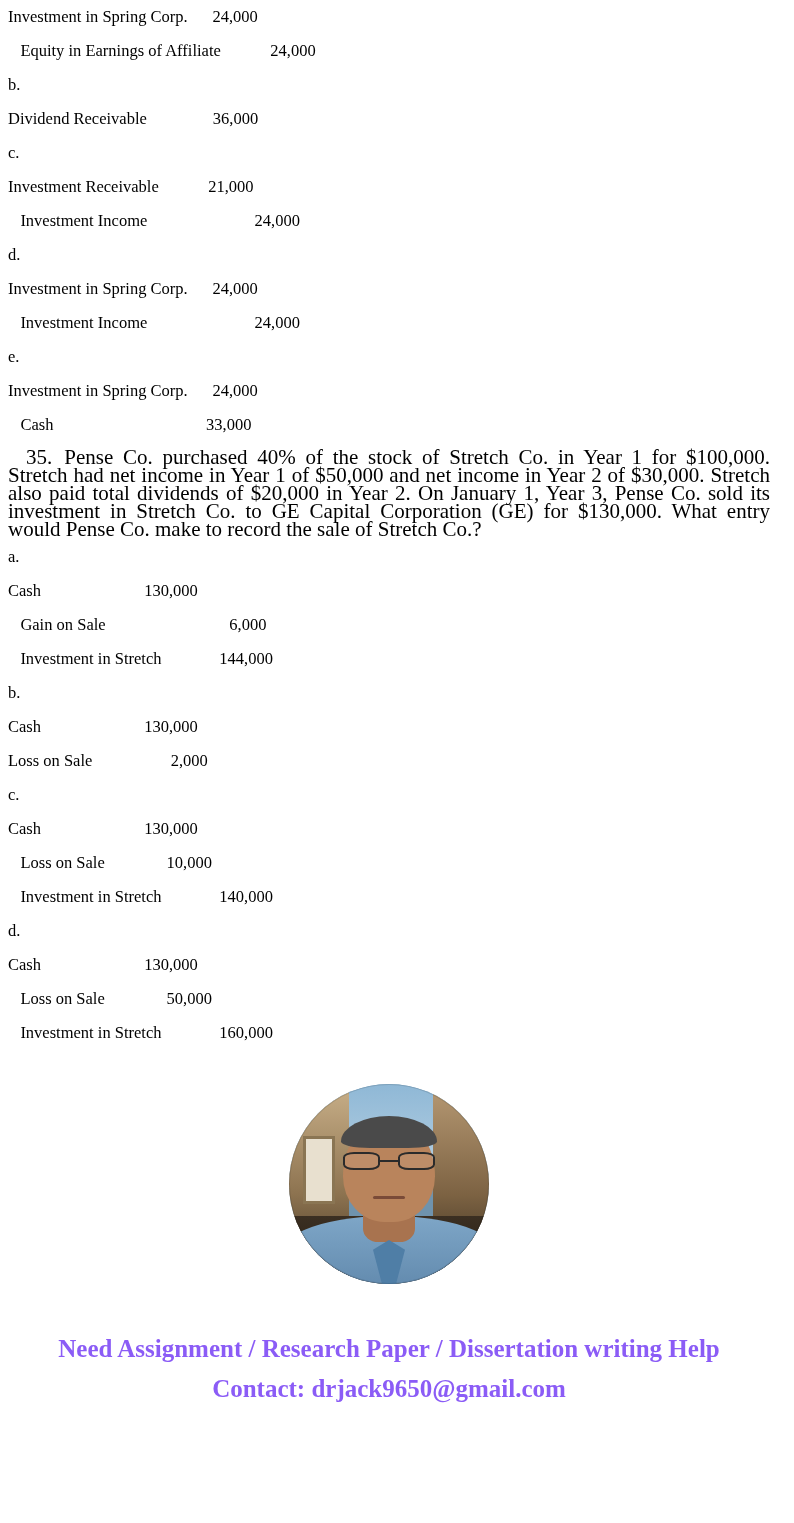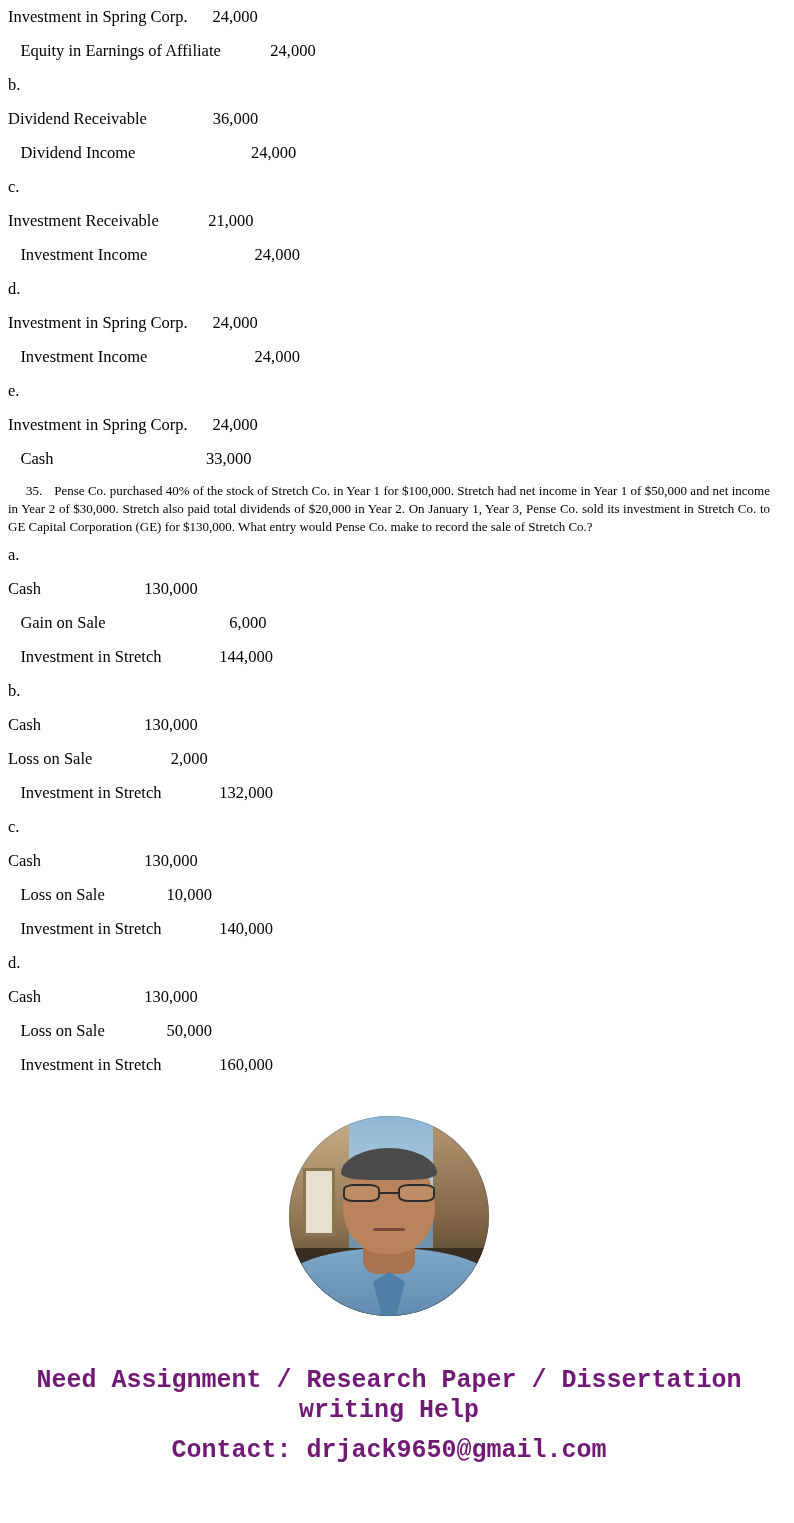--- a/index.html
+++ b/index.html
@@ -202,7 +202,6 @@
     <div class="doc-line">   Equity in Earnings of Affiliate            24,000</div>
     <div class="doc-line">b.</div>
     <div class="doc-line">Dividend Receivable                36,000</div>
-    <div class="doc-line">   Dividend Income                            24,000</div>
     <div class="doc-line">c.</div>
     <div class="doc-line">Investment Receivable            21,000</div>
     <div class="doc-line">   Investment Income                          24,000</div>

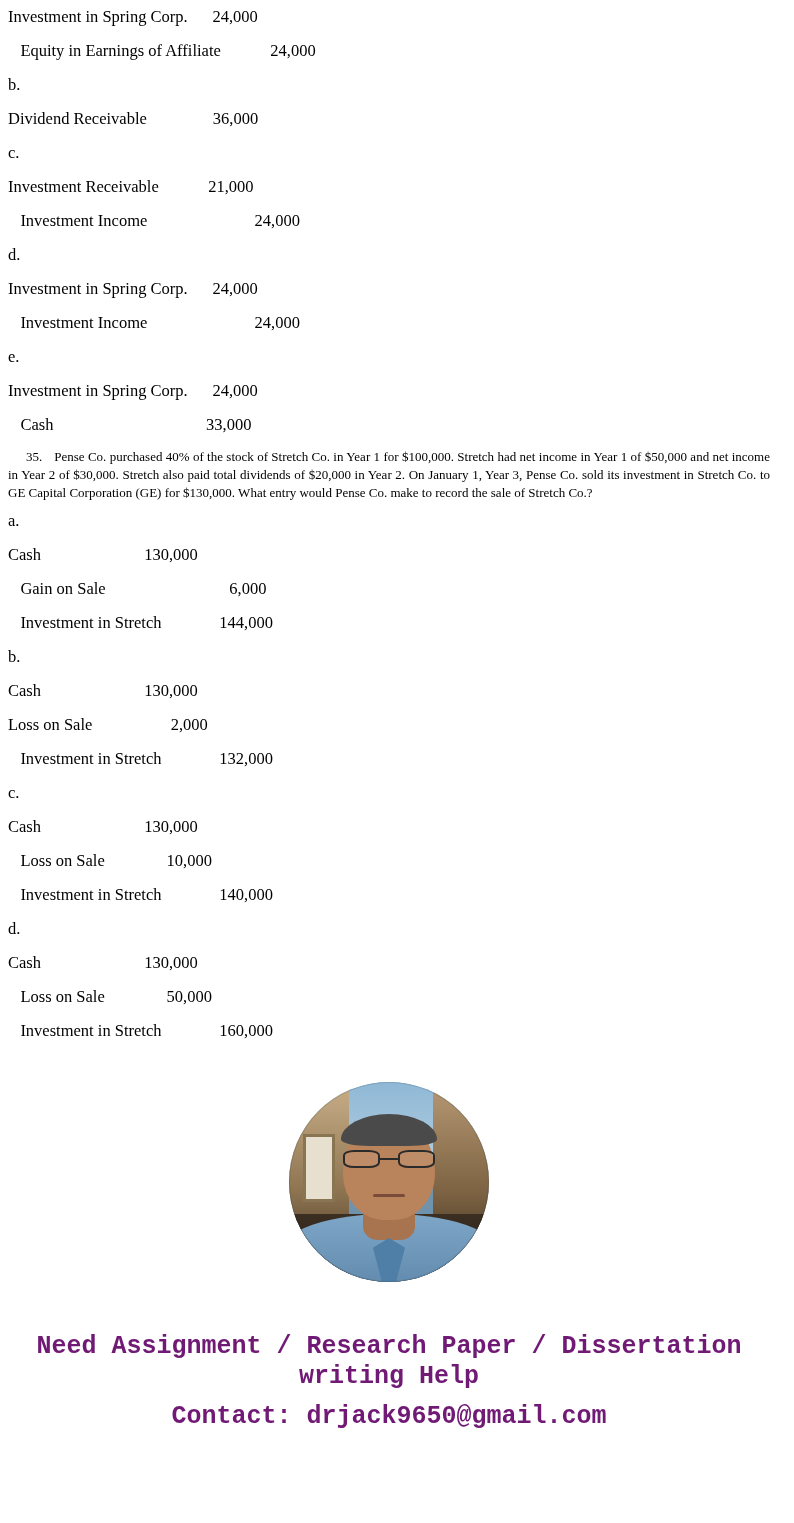--- a/index.html
+++ b/index.html
@@ -24,7 +24,7 @@
     font-family: "Liberation Serif", serif;
   }
   .q-block {
-    font-size: 13px;
+    font-size: 21px;
     line-height: 18px;
     text-align: justify;
     margin: 6px 0 2px 0;

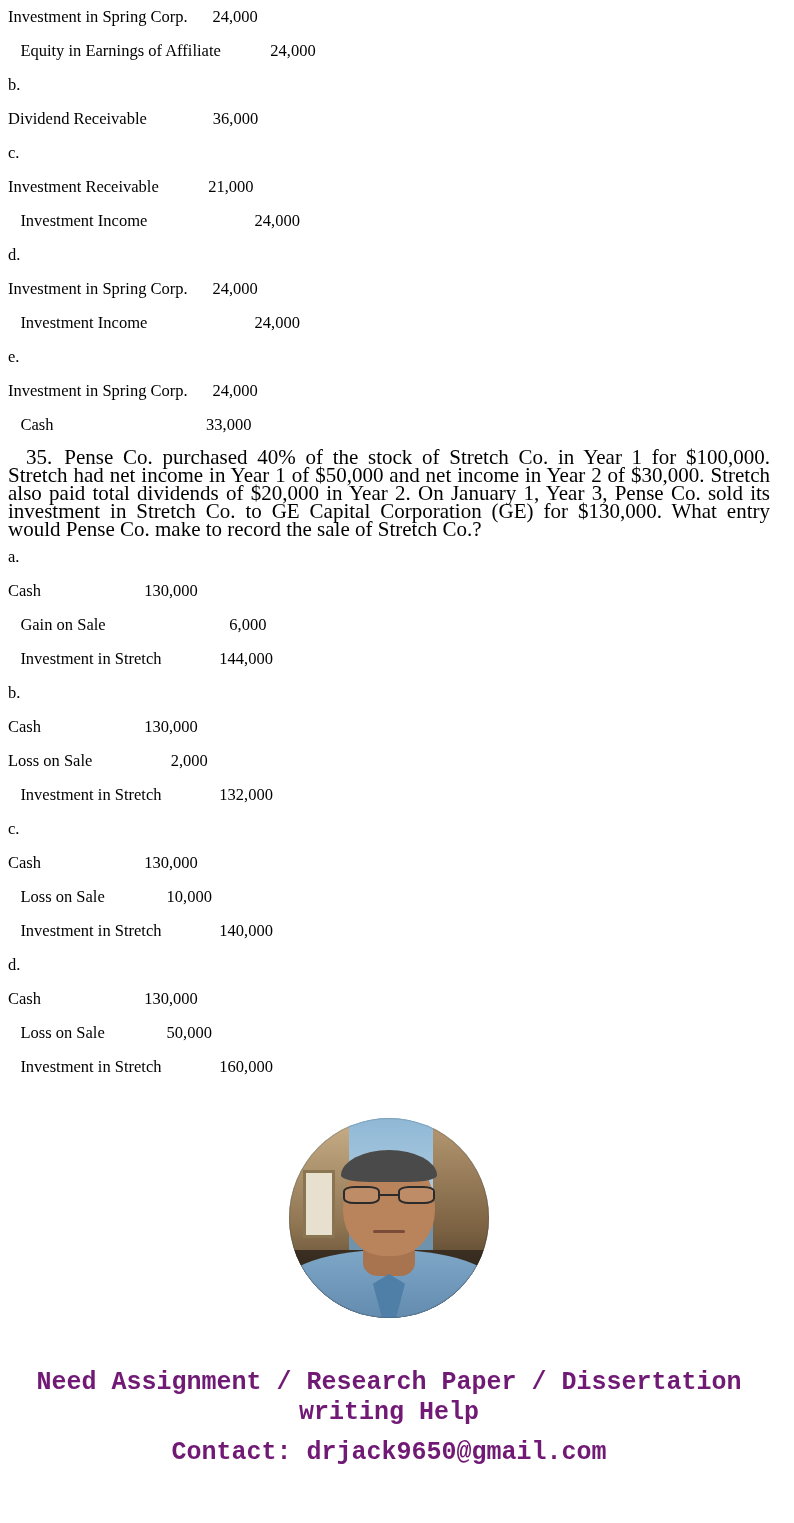--- a/index.html
+++ b/index.html
@@ -228,7 +228,6 @@
     <div class="doc-line">b.</div>
     <div class="doc-line">Cash                         130,000</div>
     <div class="doc-line">Loss on Sale                   2,000</div>
-    <div class="doc-line">   Investment in Stretch              132,000</div>
   </div>
 
   <div>

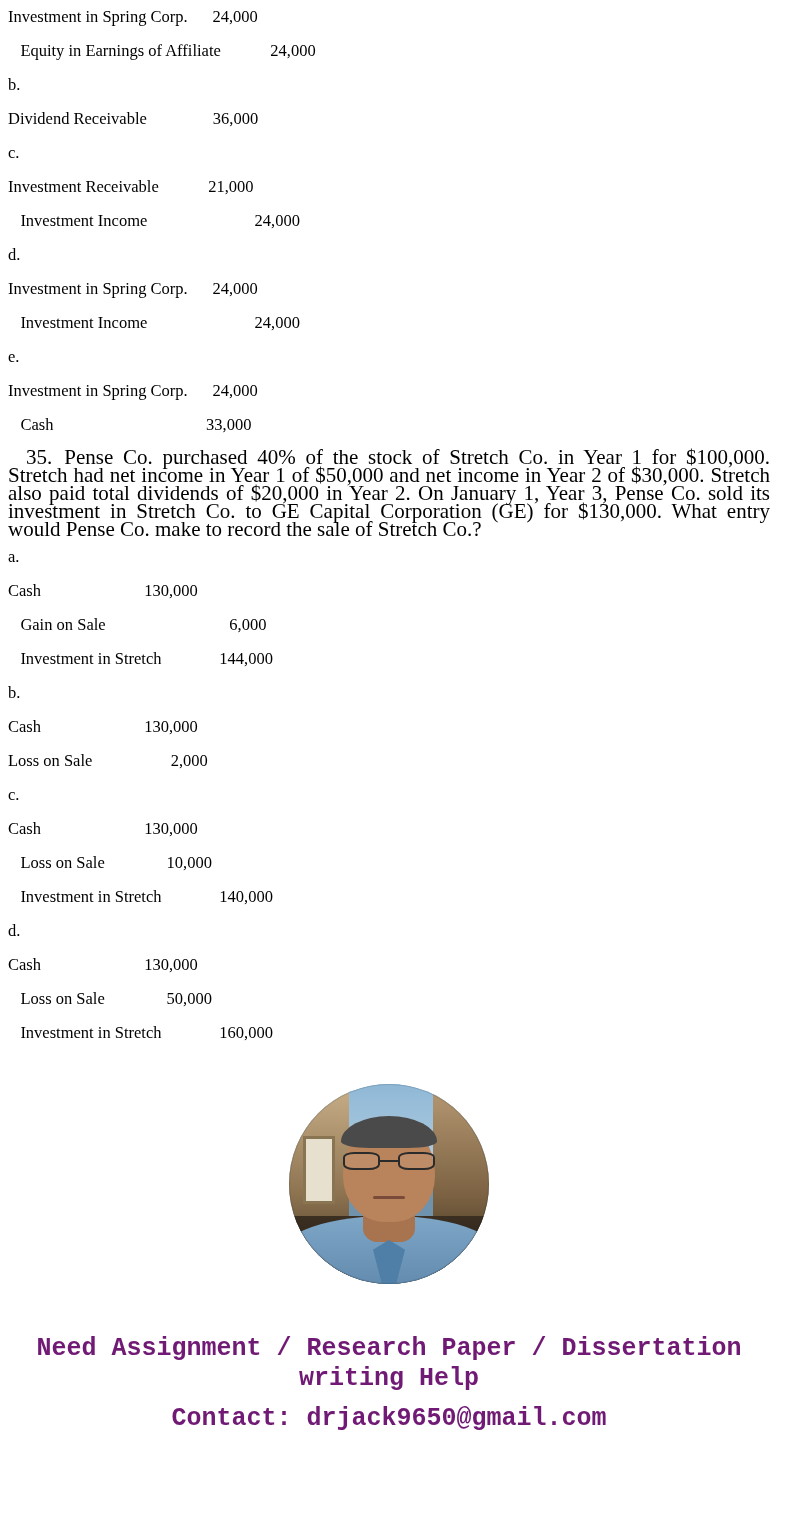--- a/index.html
+++ b/index.html
@@ -180,11 +180,11 @@
   }
   .promo {
     text-align: center;
-    font-family: Liberation Mono, monospace;
+    font-family: Liberation Serif, serif;
     font-weight: bold;
     font-size: 25px;
     line-height: 30px;
-    color: #701a75;
+    color: #8b5cf6;
     margin-top: 46px;
     padding: 0 10px;
   }

